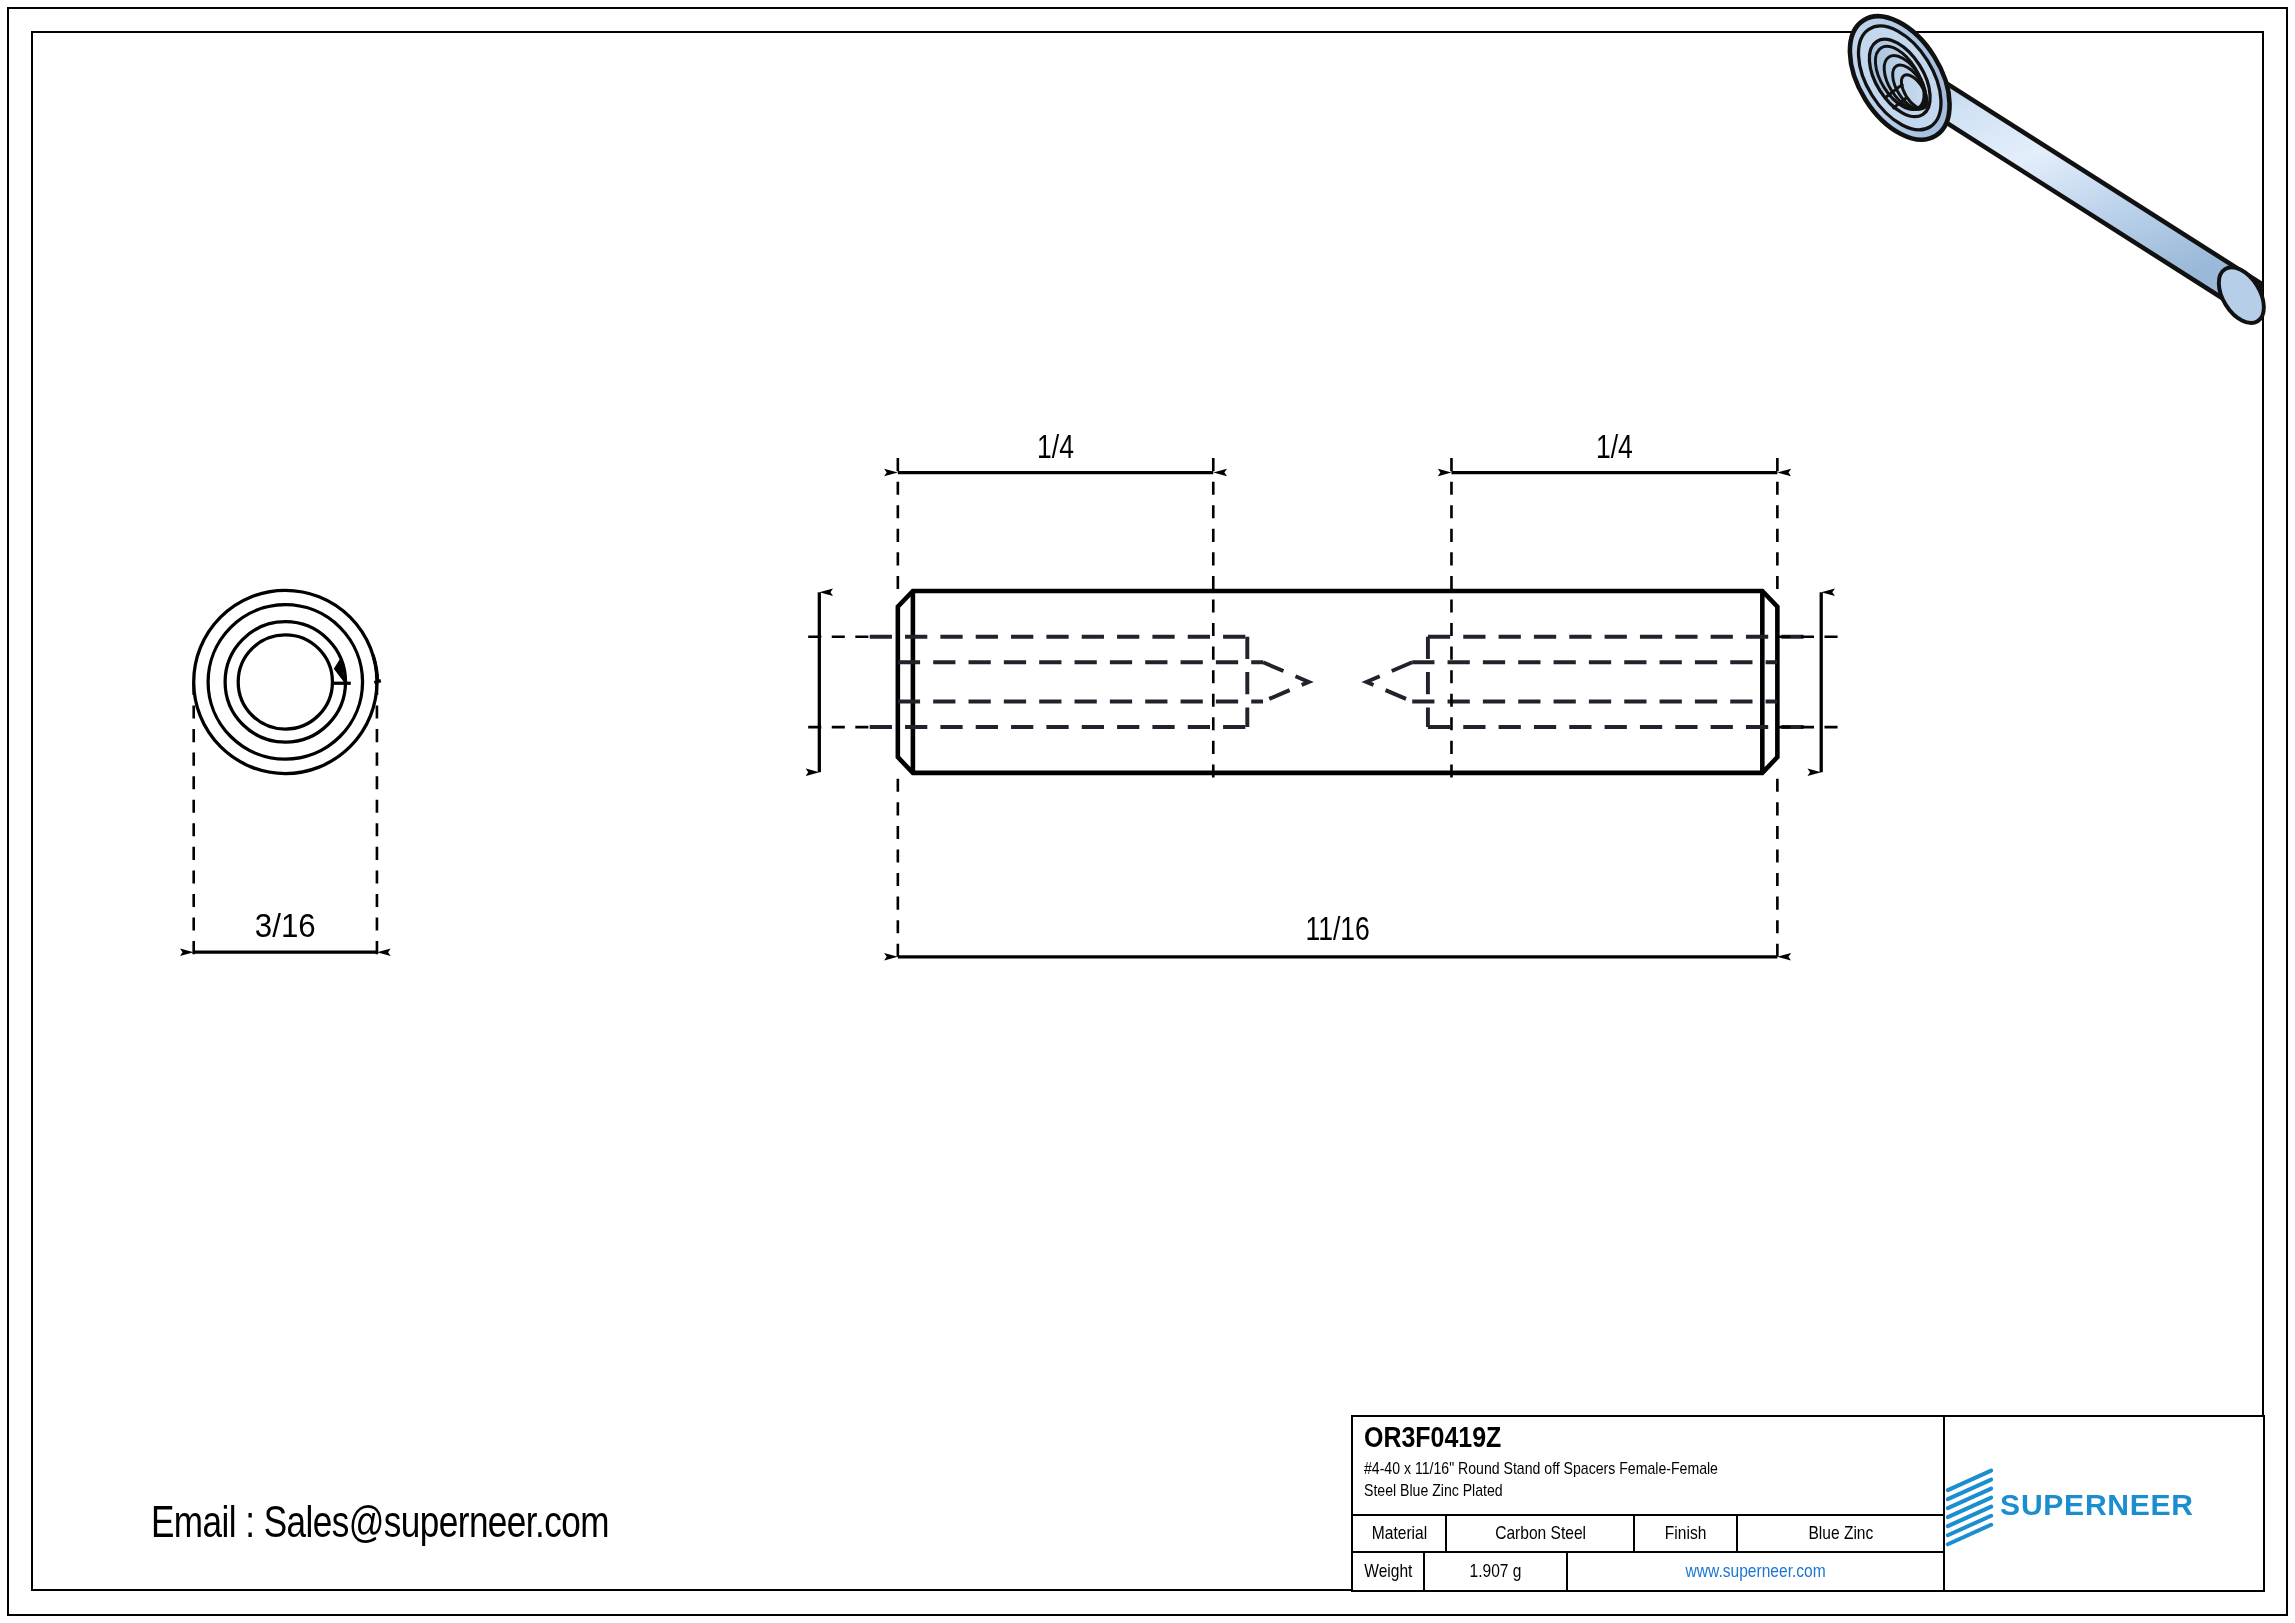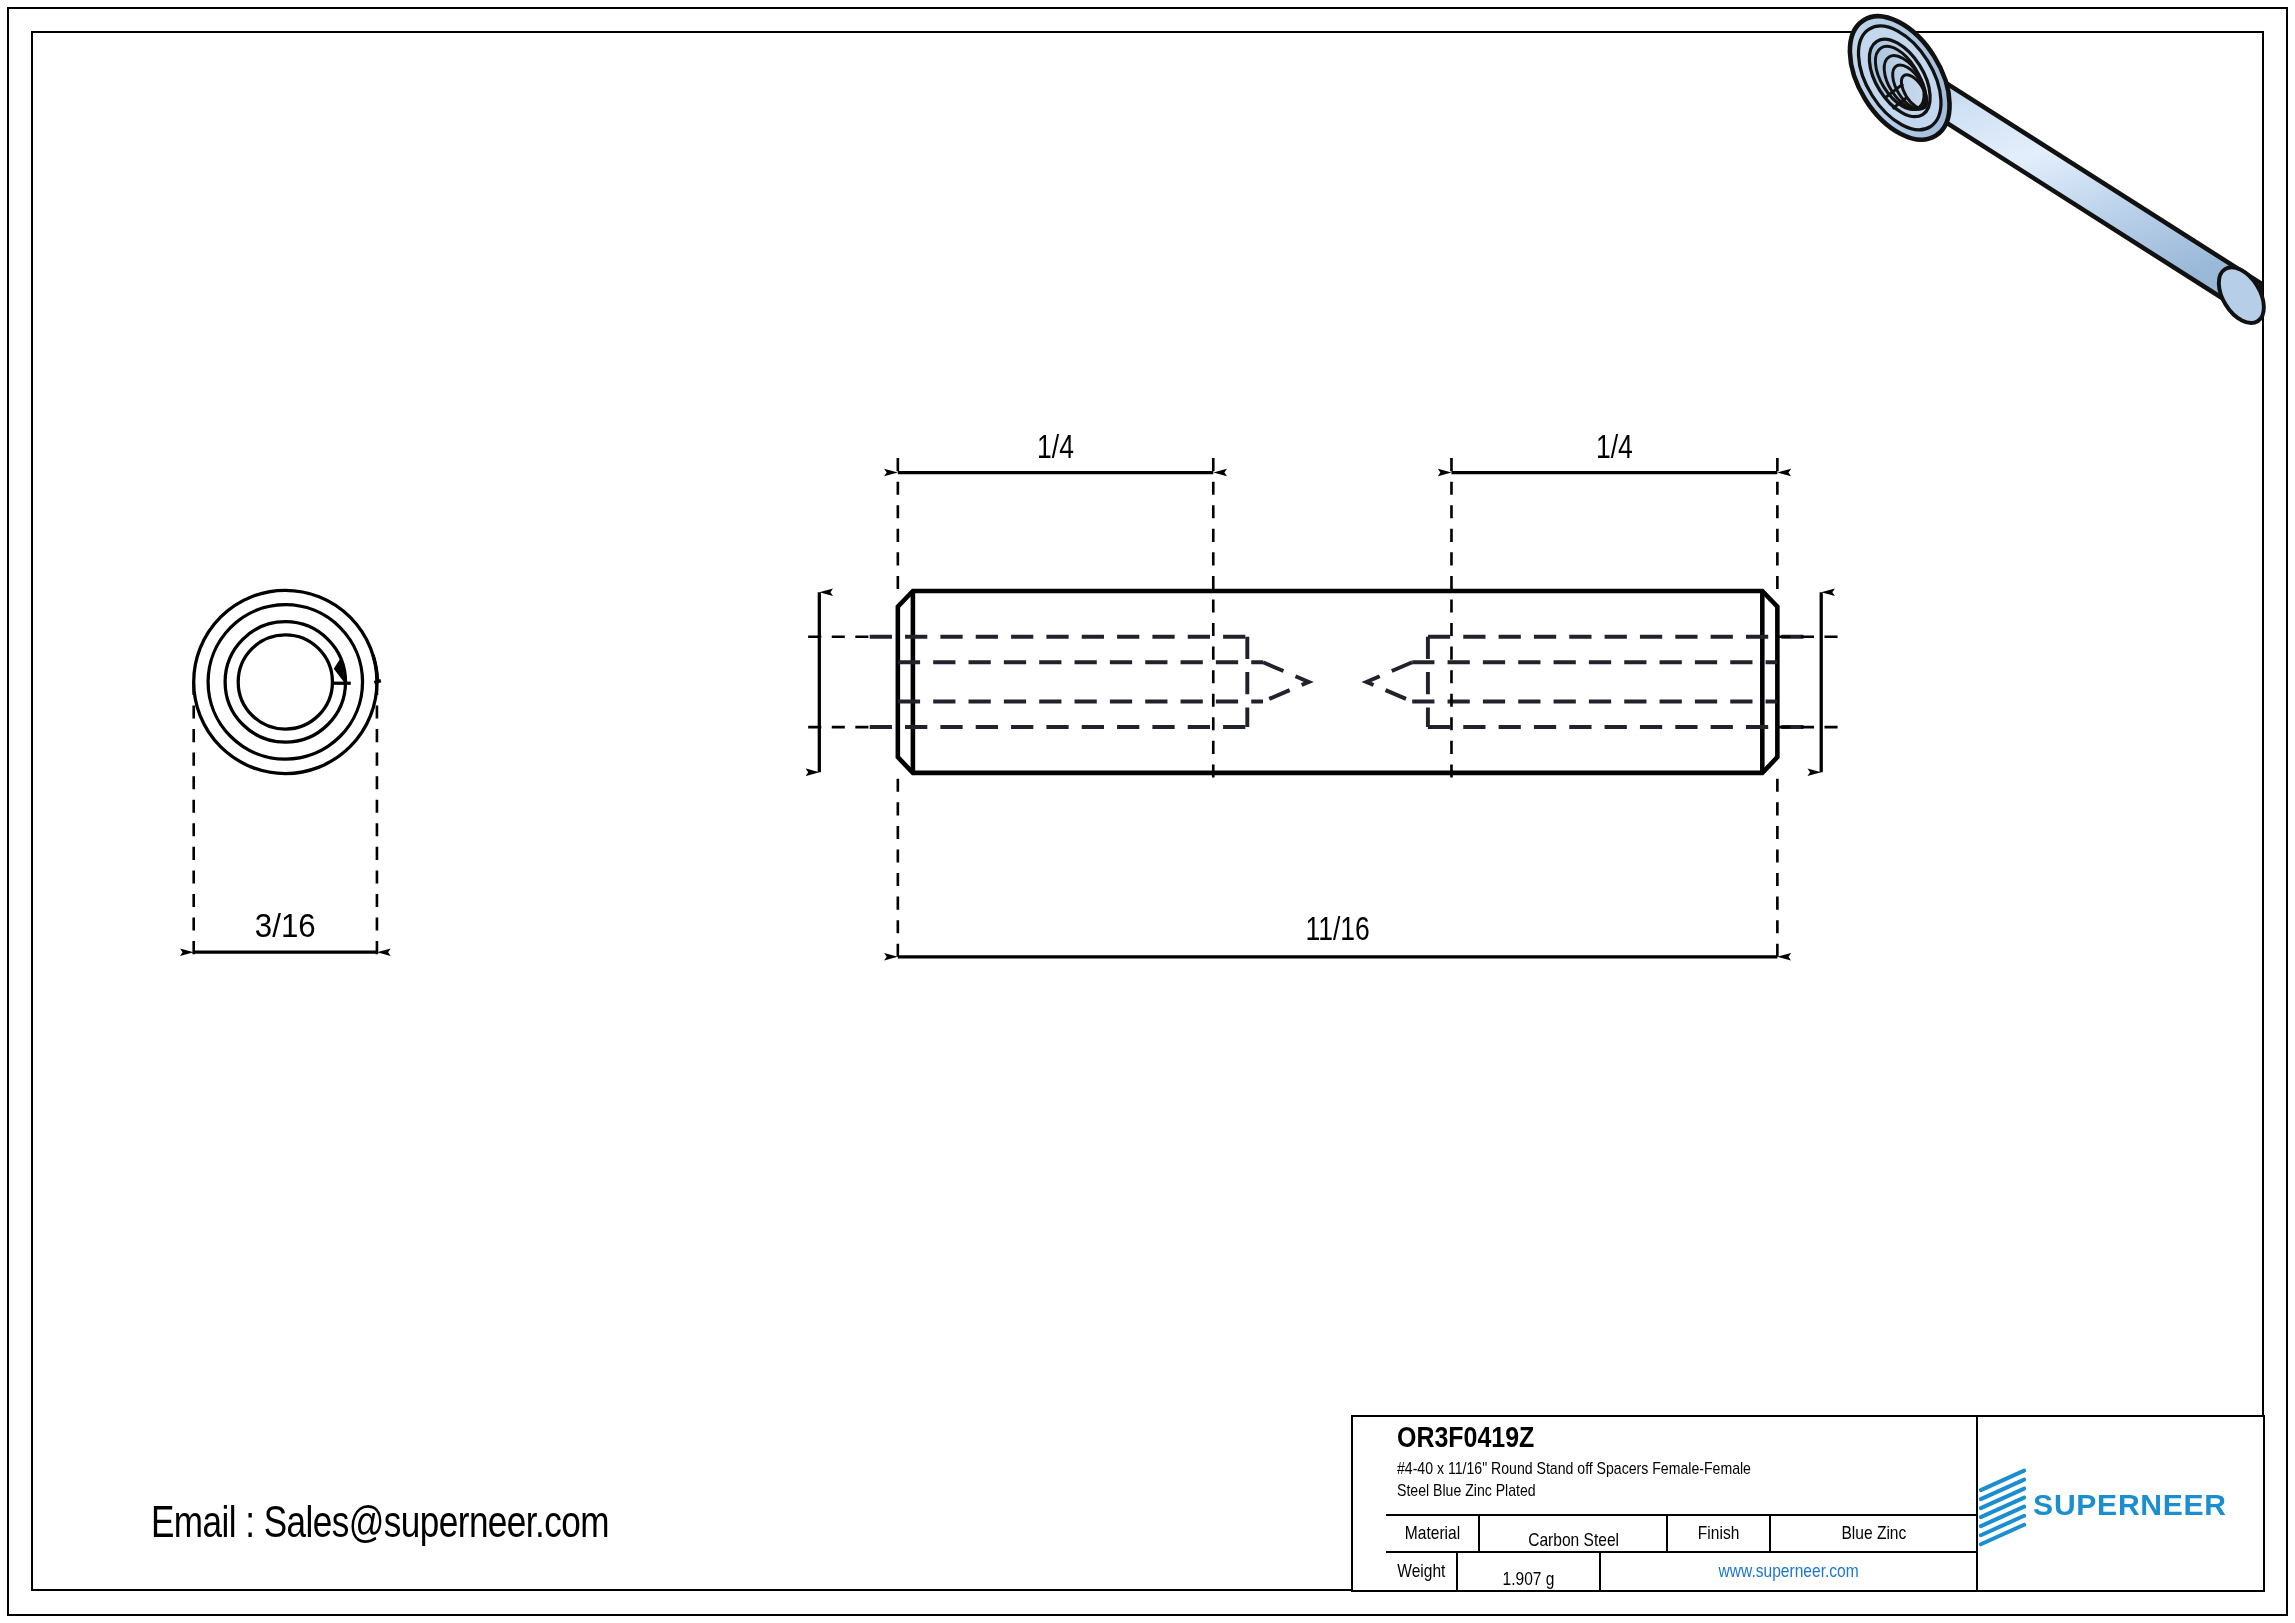--- a/index.html
+++ b/index.html
@@ -74,7 +74,6 @@
     border-right: 2.6px solid #000;
     display: flex;
     flex-direction: column;
-    margin-left: 33px;
   }
   #tb-desc {
     height: 99px;

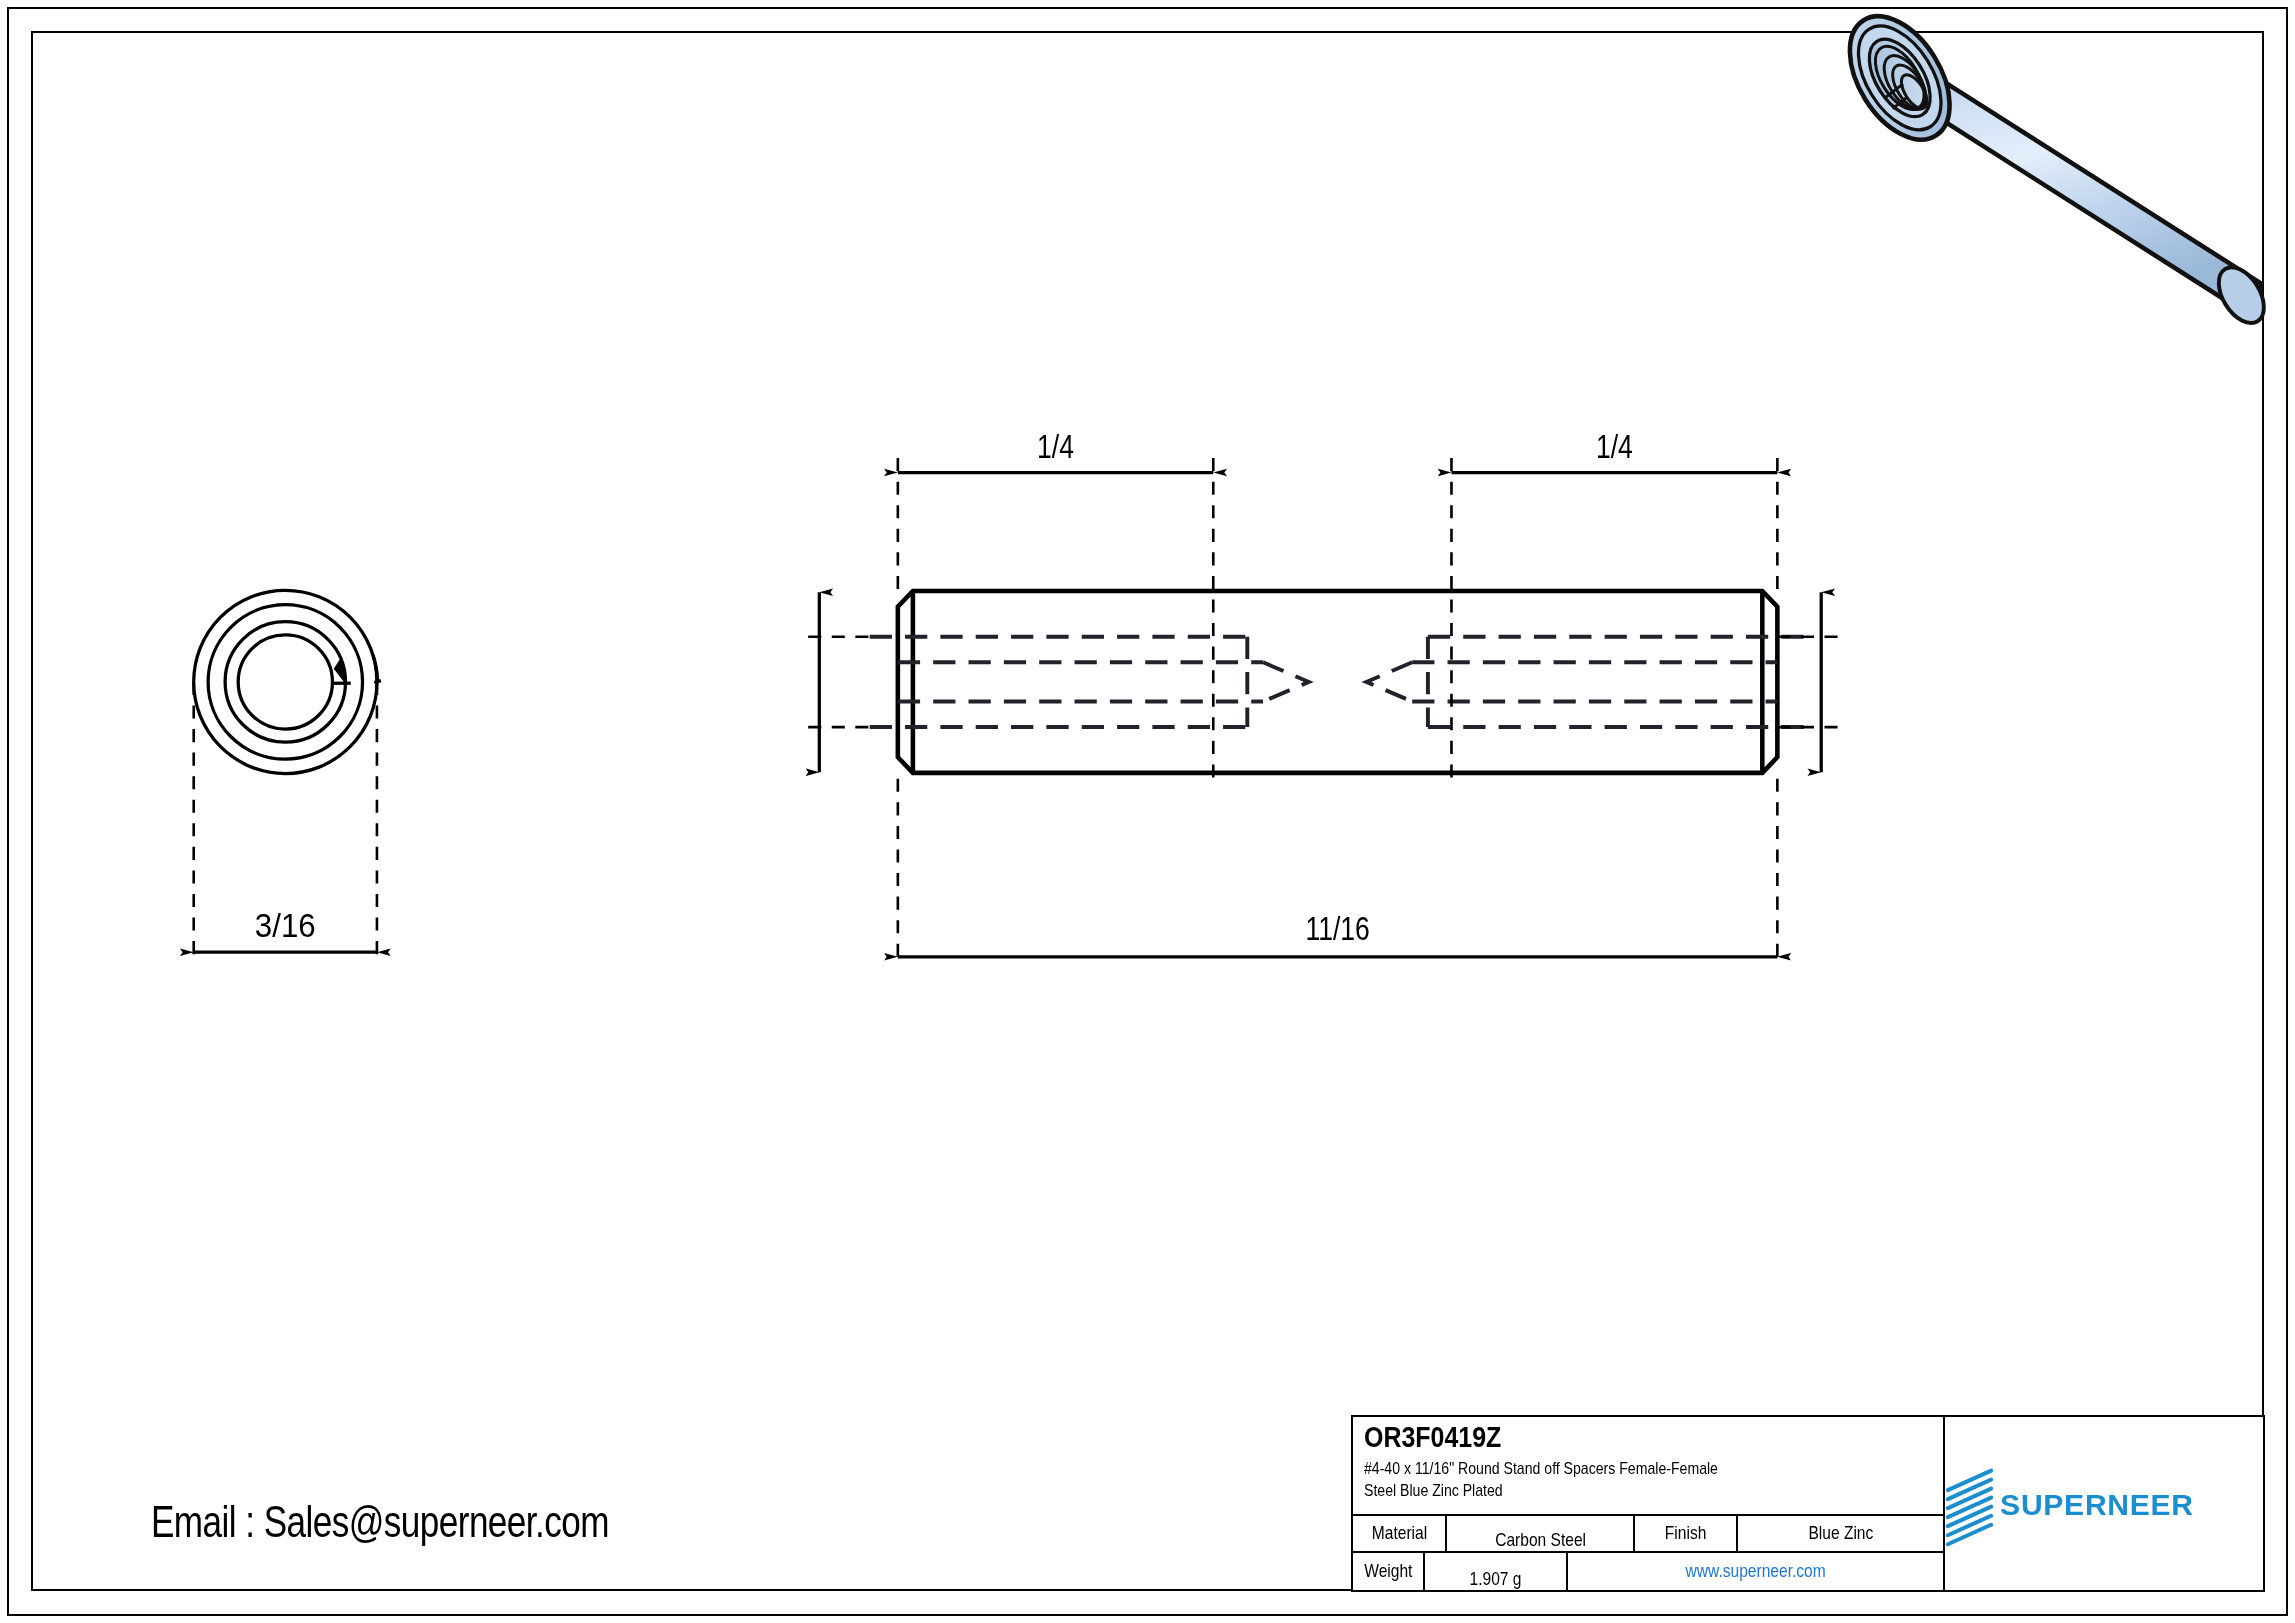--- a/index.html
+++ b/index.html
@@ -118,7 +118,7 @@
   .tb-cell span { transform: scaleX(0.88); display:inline-block; }
   .tb-cell.last { border-right: none; }
   .c-label  { width: 105px; }
-  .c-value1 { width: 209px; align-items: flex-end; }
+  .c-value1 { width: 209px; }
   .c-label2 { width: 115px; }
   .c-value2 { width: 228px; }
   .c-wide   { width: 552px; text-align: center; }

